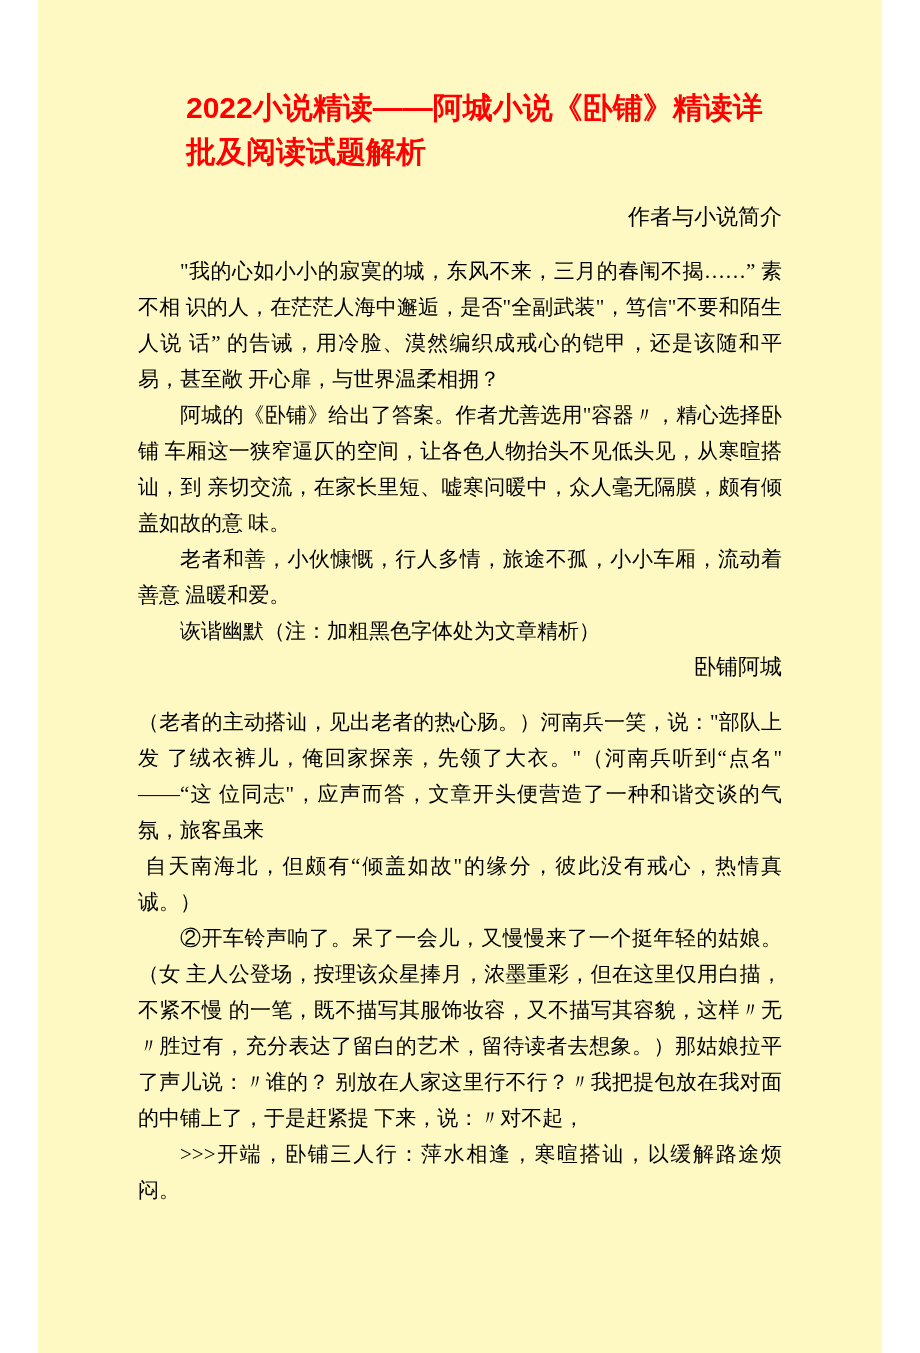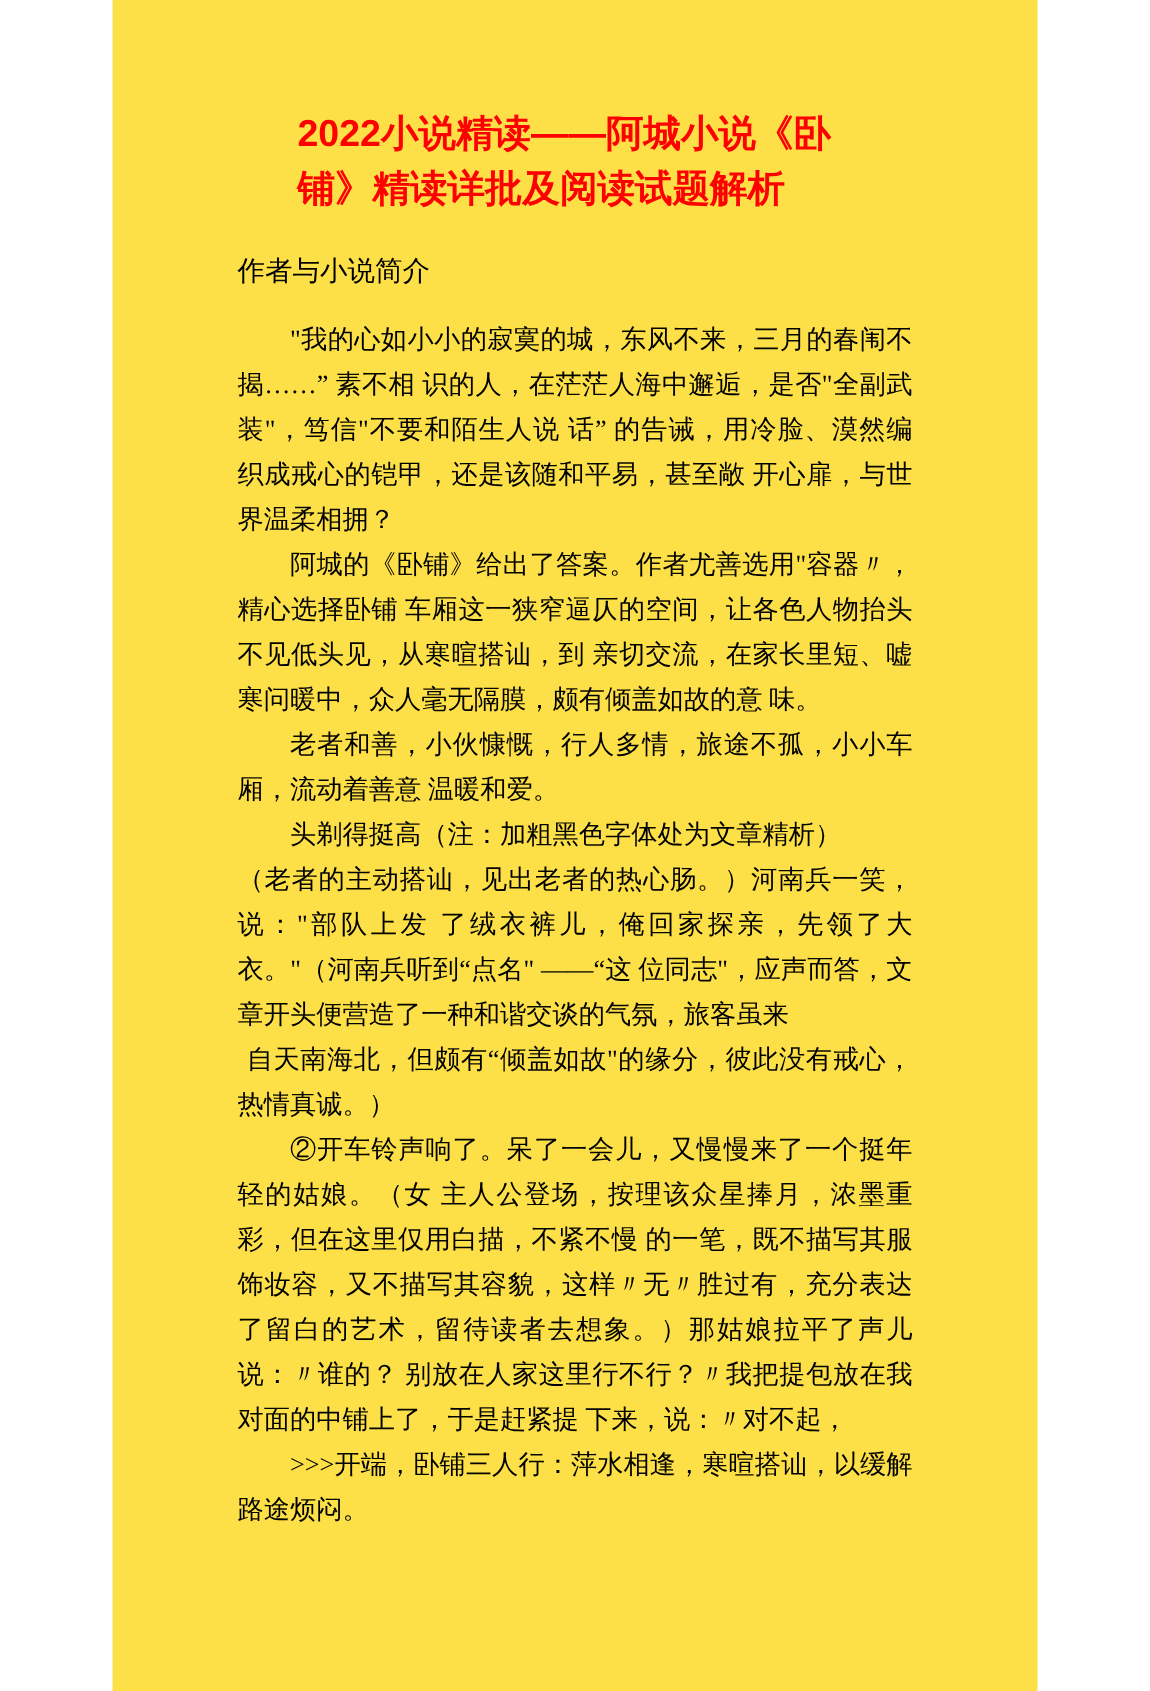--- a/index.html
+++ b/index.html
@@ -9,10 +9,10 @@
   }
   .page {
     position: relative;
-    width: 740px;
+    width: 844px;
     height: 1353px;
     margin: 0 auto;
-    background: #fde047;
+    background: #fef9c3;
     box-sizing: border-box;
     padding: 86px 100px 0 100px;
     color: #000000;

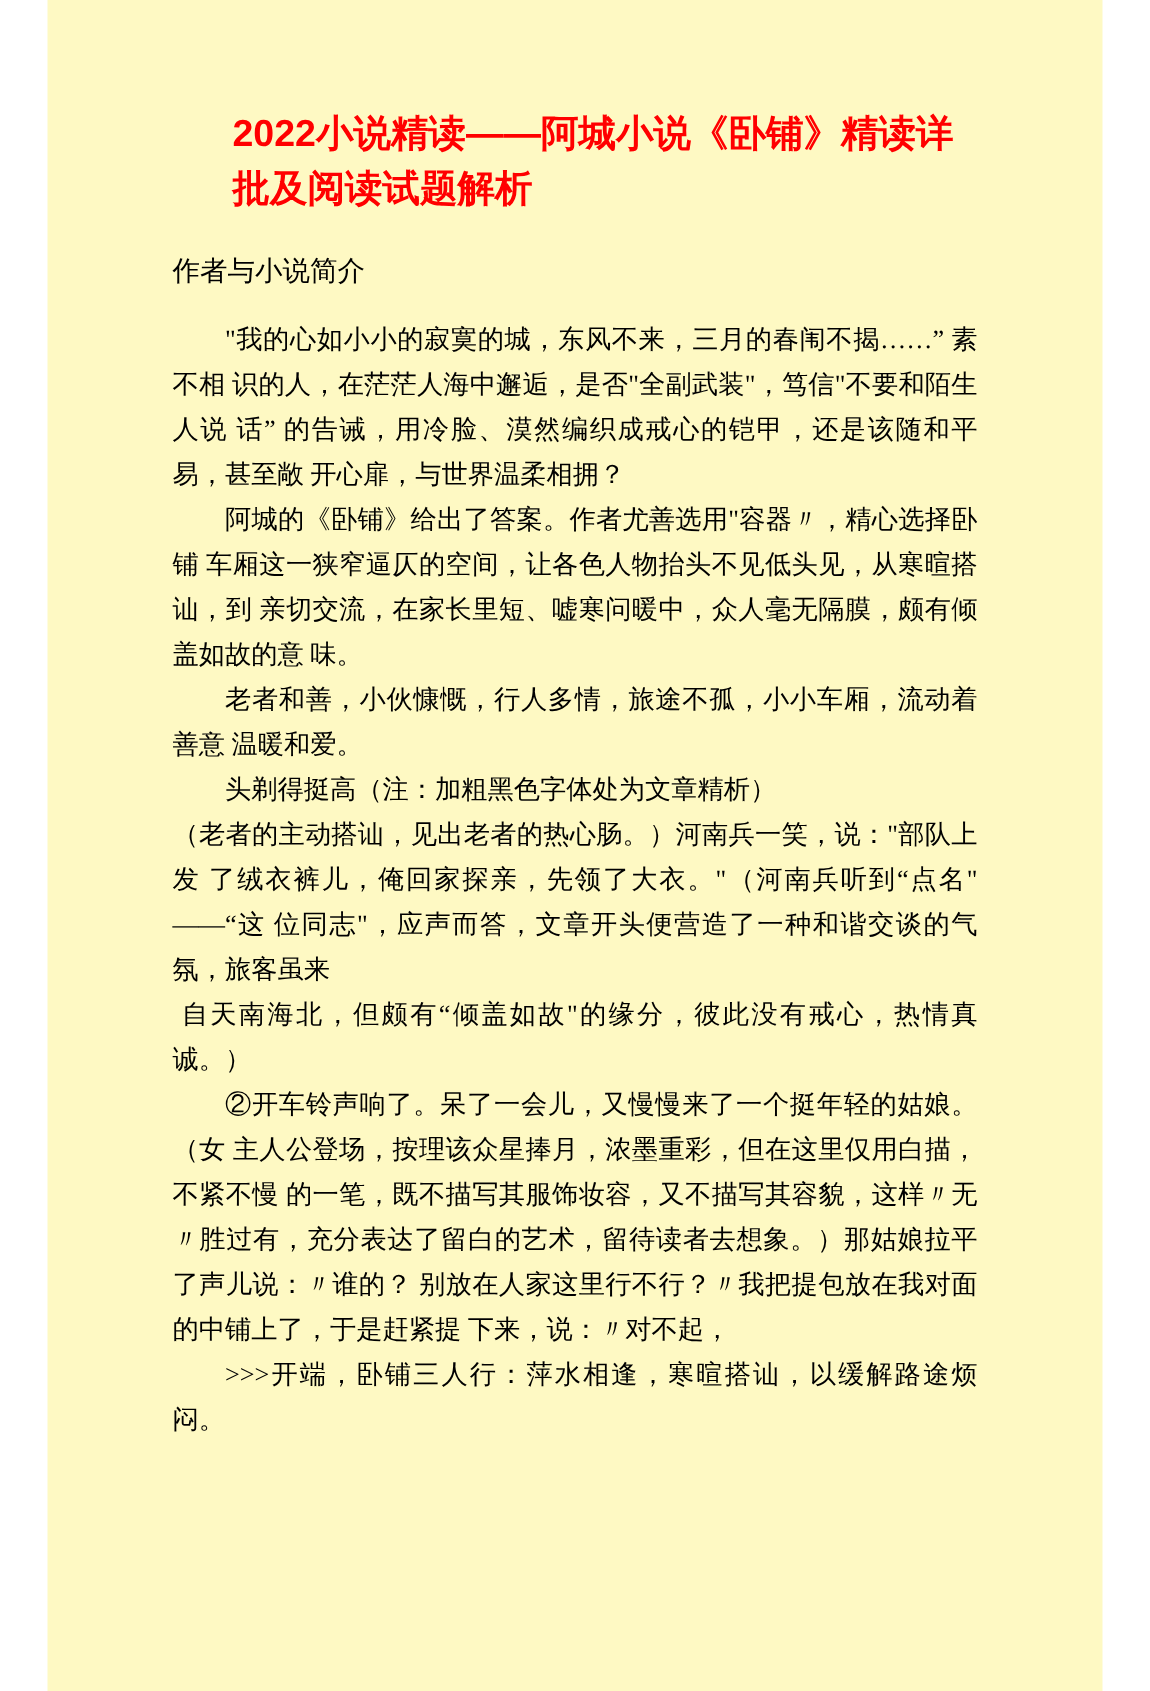--- a/index.html
+++ b/index.html
@@ -31,7 +31,7 @@
   .center-heading {
     font-size: 22px;
     line-height: 36px;
-    text-align: left;
+    text-align: right;
     margin-top: 25px;
     font-weight: normal;
   }

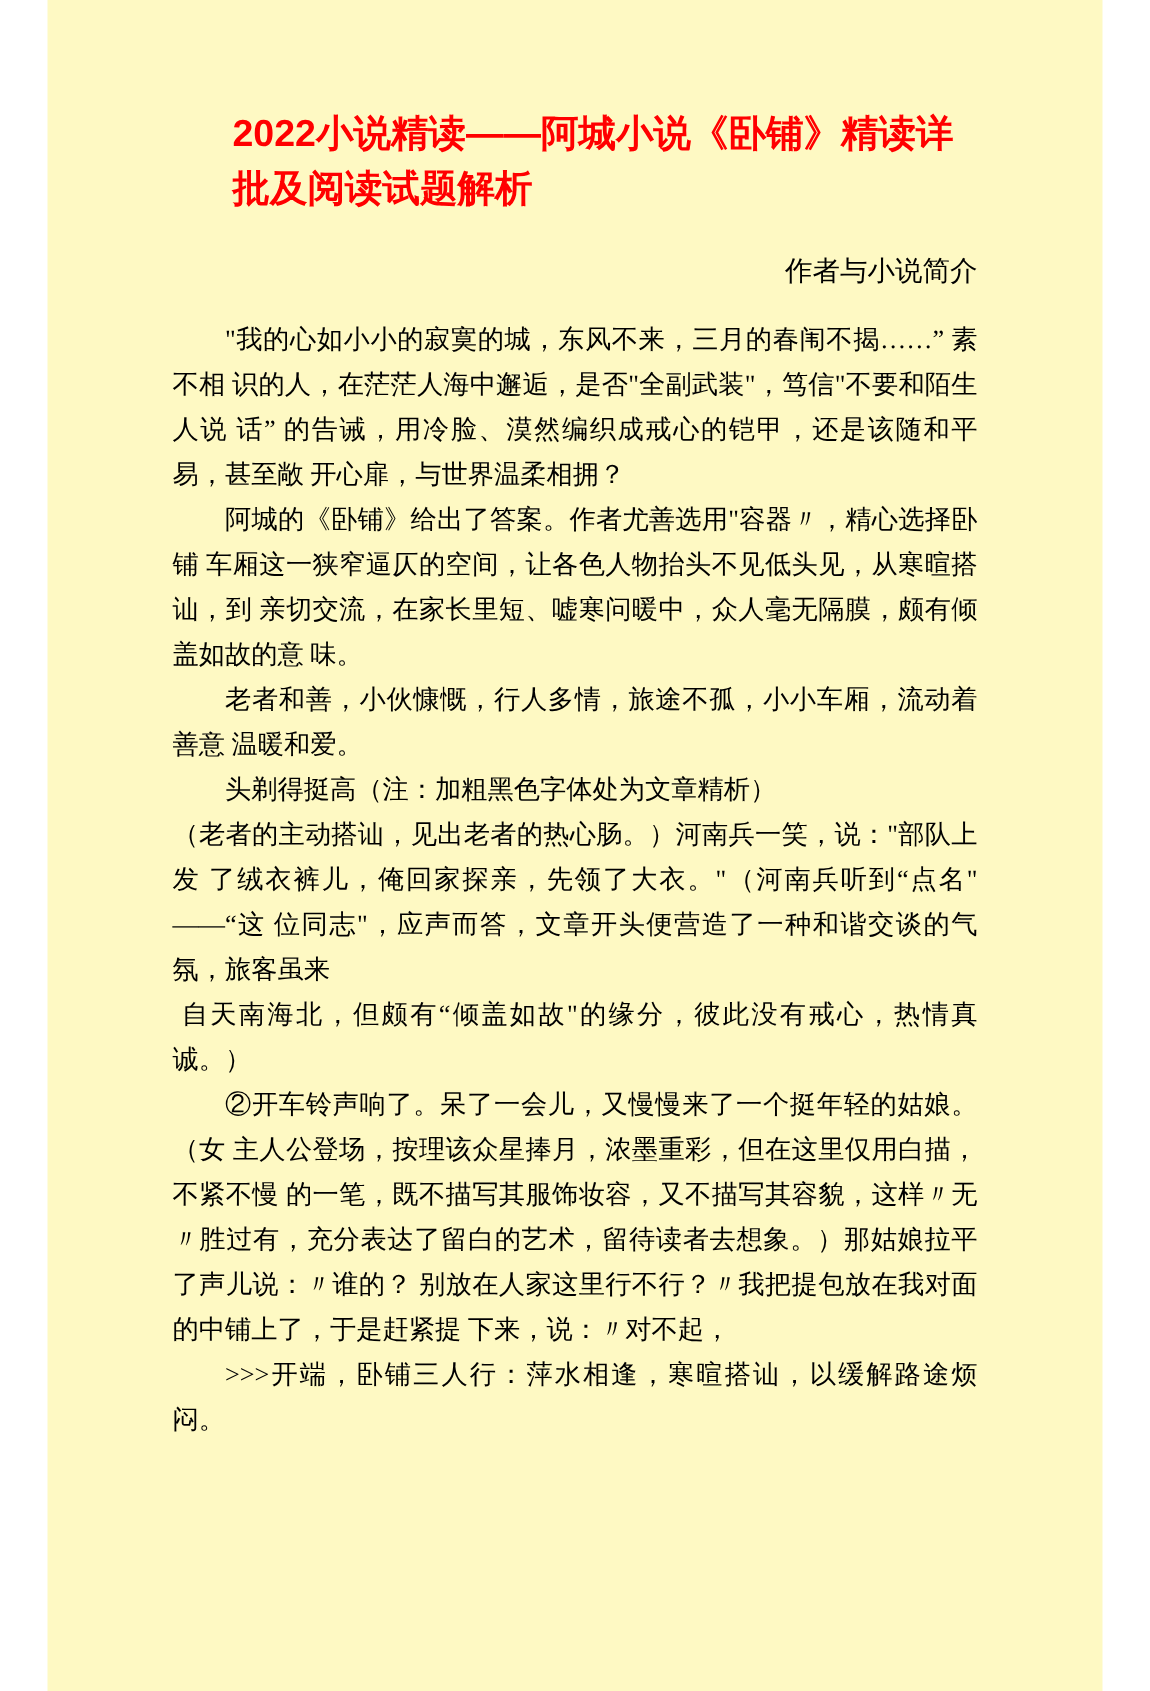--- a/index.html
+++ b/index.html
@@ -66,7 +66,7 @@
 
   <p class="para">老者和善，小伙慷慨，行人多情，旅途不孤，小小车厢，流动着善意 温暖和爱。</p>
 
-  <p class="para">头剃得挺高（注：加粗黑色字体处为文章精析）</p>
+  <p class="para">诙谐幽默（注：加粗黑色字体处为文章精析）</p>
 
 
 

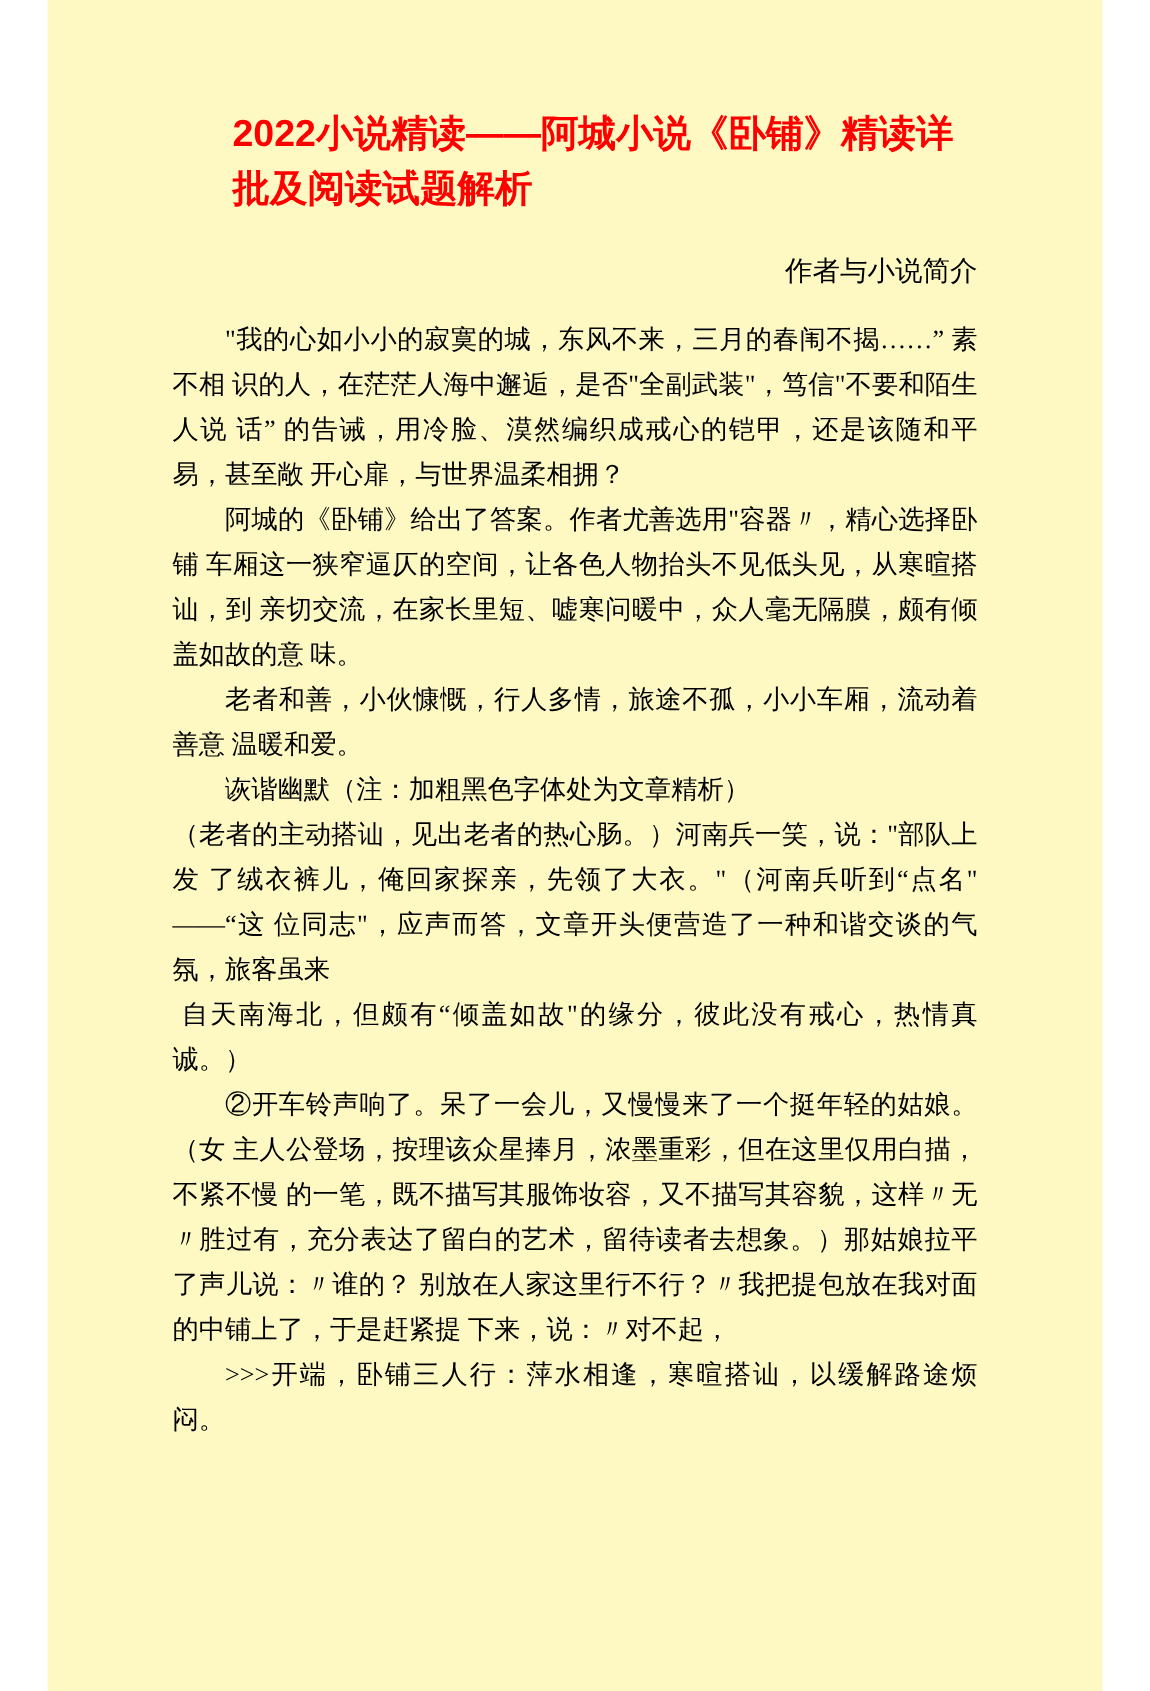--- a/index.html
+++ b/index.html
@@ -68,6 +68,7 @@
 
   <p class="para">诙谐幽默（注：加粗黑色字体处为文章精析）</p>
 
+  <h2 class="center-heading story">卧铺阿城</h2>
 
 
   <p class="para flush">（老者的主动搭讪，见出老者的热心肠。）河南兵一笑，说："部队上发 了绒衣裤儿，俺回家探亲，先领了大衣。"（河南兵听到“点名" ——“这 位同志"，应声而答，文章开头便营造了一种和谐交谈的气氛，旅客虽来</p>

